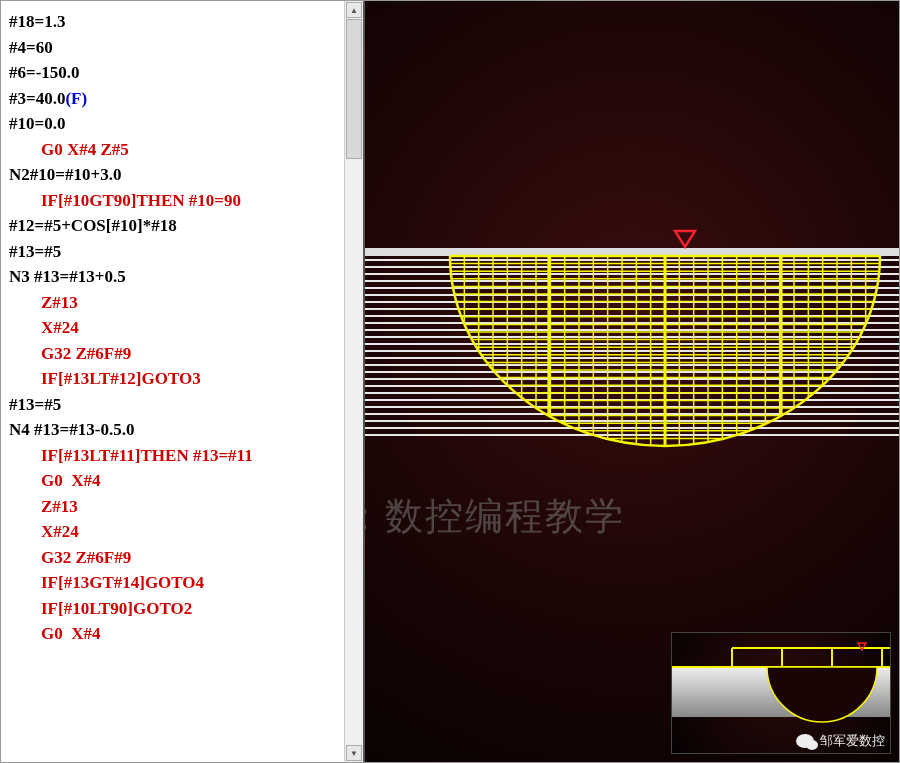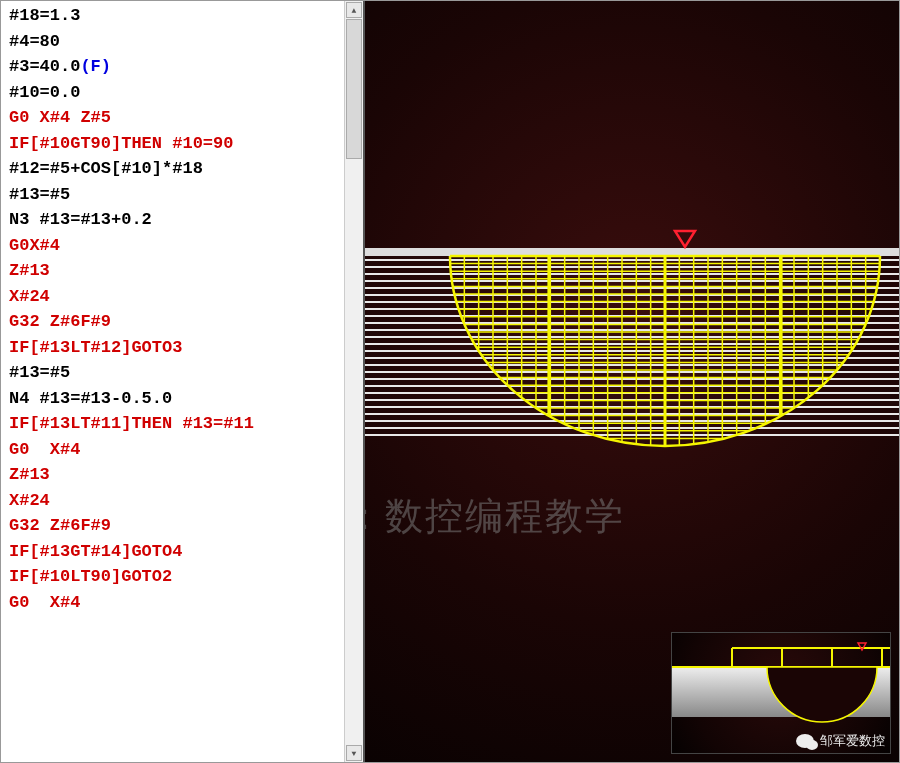--- a/index.html
+++ b/index.html
@@ -25,7 +25,8 @@
     background: #fff;
     position: relative;
     overflow: hidden;
-    padding: 2px 0 0 8px;
+    padding: 8px 0 0 8px;
+    font-family: Liberation Serif, serif;
   }
   .code-pane .line {
     font-weight: bold;

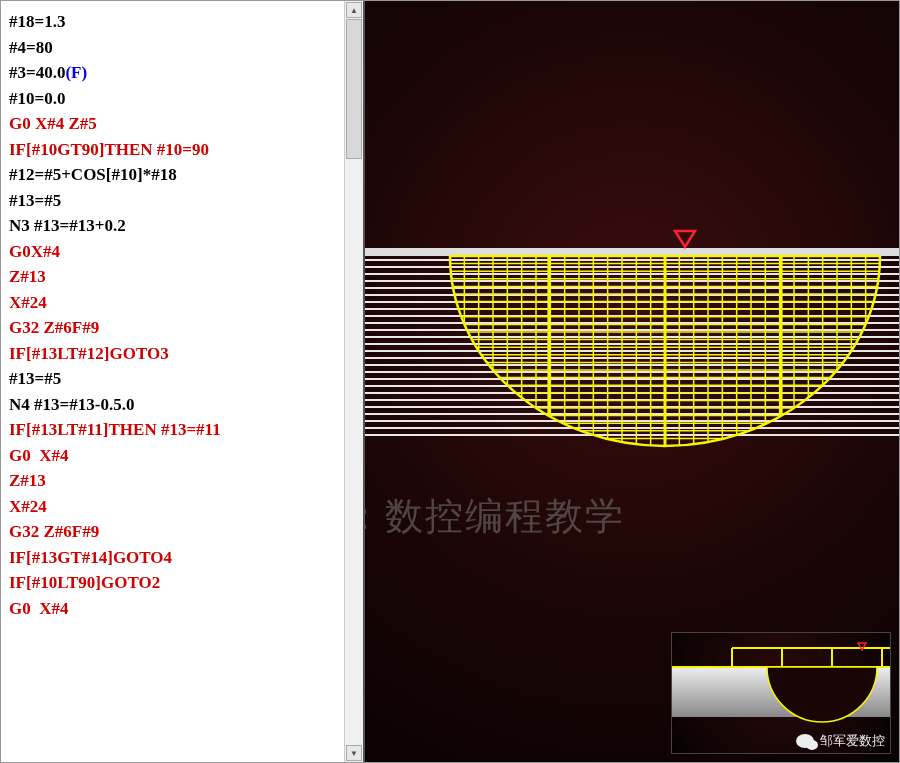--- a/index.html
+++ b/index.html
@@ -146,7 +146,7 @@
   <div class="code-pane">
     <div id="code-lines">
         <div class="line"><span>#18=1.3</span></div>
-        <div class="line"><span>#4=80</span></div>
+        <div class="line"><span>#4=60</span></div>
         <div class="line"><span>#3=40.0</span><span class="blue">(F)</span></div>
         <div class="line"><span>#10=0.0</span></div>
         <div class="line"><span class="red">G0 X#4 Z#5</span></div>

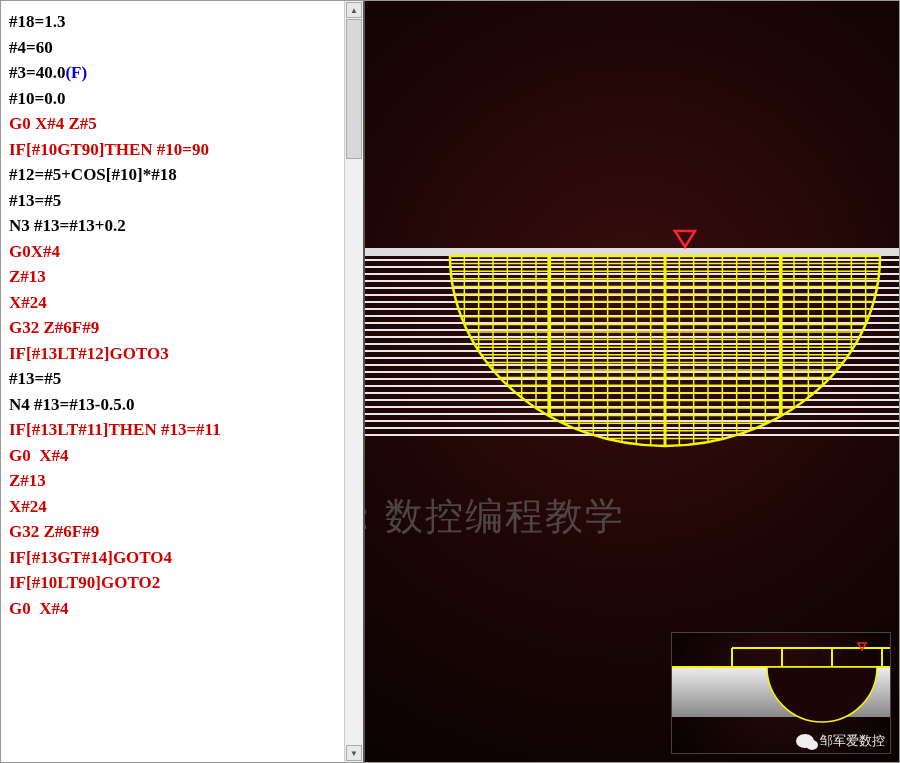--- a/index.html
+++ b/index.html
@@ -147,6 +147,7 @@
     <div id="code-lines">
         <div class="line"><span>#18=1.3</span></div>
         <div class="line"><span>#4=60</span></div>
+        <div class="line"><span>#6=-150.0</span></div>
         <div class="line"><span>#3=40.0</span><span class="blue">(F)</span></div>
         <div class="line"><span>#10=0.0</span></div>
         <div class="line"><span class="red">G0 X#4 Z#5</span></div>

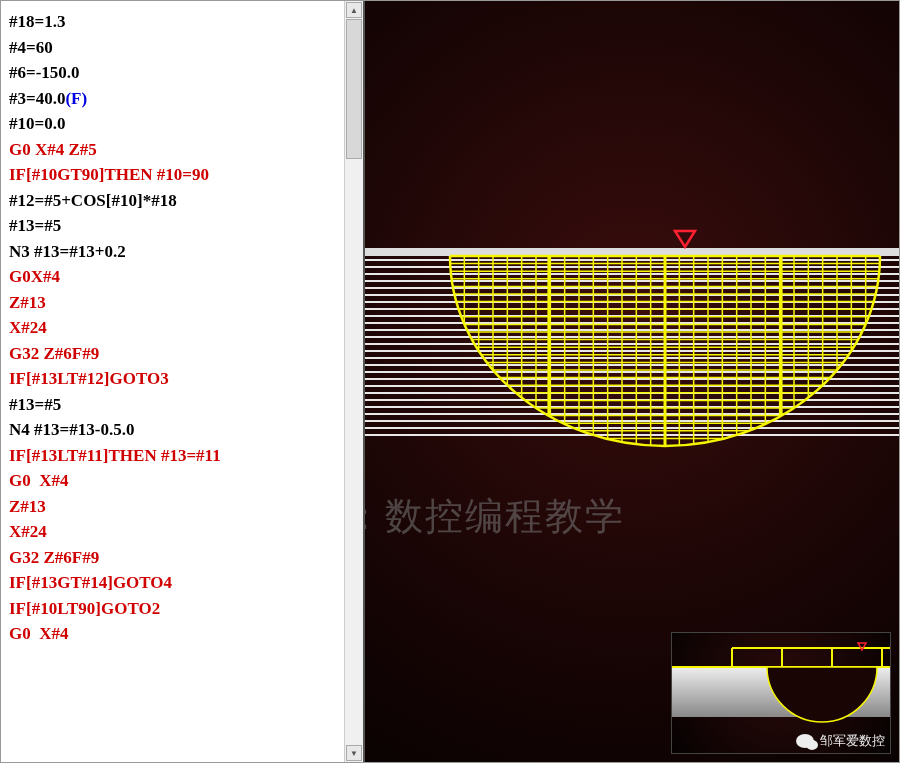--- a/index.html
+++ b/index.html
@@ -35,7 +35,7 @@
     white-space: pre;
     color: #000;
   }
-  .code-pane .line .red { color: #d00000; }
+  .code-pane .line .red { color: #d00000; margin-left: 32px; }
   .code-pane .line .blue { color: #0000e0; }
   .scrollbar {
     position: absolute;

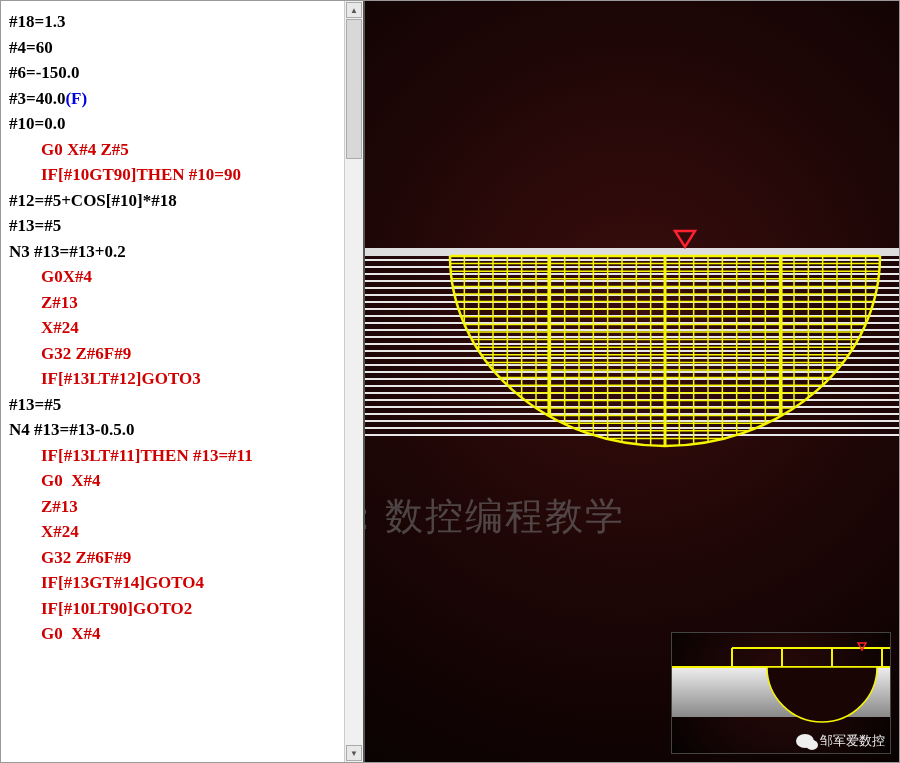--- a/index.html
+++ b/index.html
@@ -151,6 +151,7 @@
         <div class="line"><span>#3=40.0</span><span class="blue">(F)</span></div>
         <div class="line"><span>#10=0.0</span></div>
         <div class="line"><span class="red">G0 X#4 Z#5</span></div>
+        <div class="line"><span>N2#10=#10+3.0</span></div>
         <div class="line"><span class="red">IF[#10GT90]THEN #10=90</span></div>
         <div class="line"><span>#12=#5+COS[#10]*#18</span></div>
         <div class="line"><span>#13=#5</span></div>

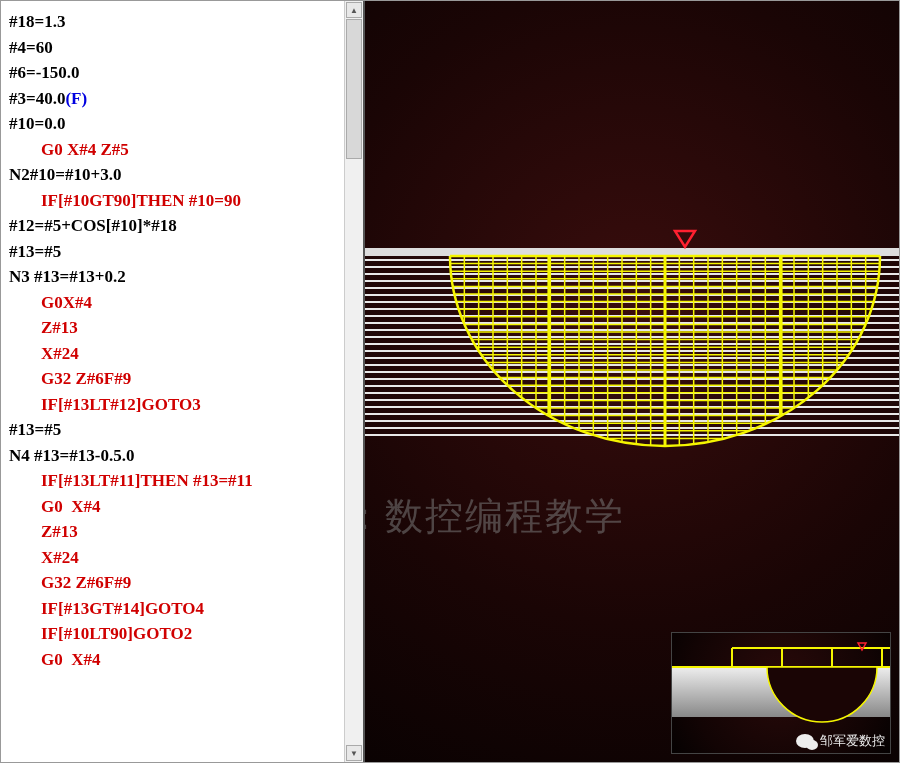--- a/index.html
+++ b/index.html
@@ -155,7 +155,7 @@
         <div class="line"><span class="red">IF[#10GT90]THEN #10=90</span></div>
         <div class="line"><span>#12=#5+COS[#10]*#18</span></div>
         <div class="line"><span>#13=#5</span></div>
-        <div class="line"><span>N3 #13=#13+0.2</span></div>
+        <div class="line"><span>N3 #13=#13+0.5</span></div>
         <div class="line"><span class="red">G0X#4</span></div>
         <div class="line"><span class="red">Z#13</span></div>
         <div class="line"><span class="red">X#24</span></div>

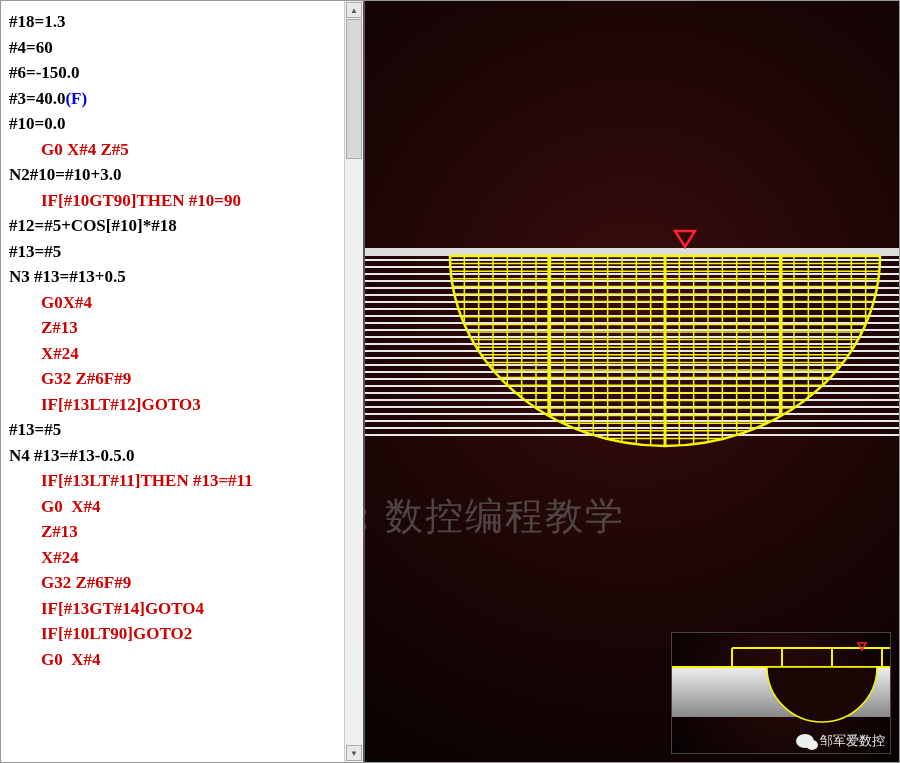--- a/index.html
+++ b/index.html
@@ -156,7 +156,6 @@
         <div class="line"><span>#12=#5+COS[#10]*#18</span></div>
         <div class="line"><span>#13=#5</span></div>
         <div class="line"><span>N3 #13=#13+0.5</span></div>
-        <div class="line"><span class="red">G0X#4</span></div>
         <div class="line"><span class="red">Z#13</span></div>
         <div class="line"><span class="red">X#24</span></div>
         <div class="line"><span class="red">G32 Z#6F#9</span></div>

